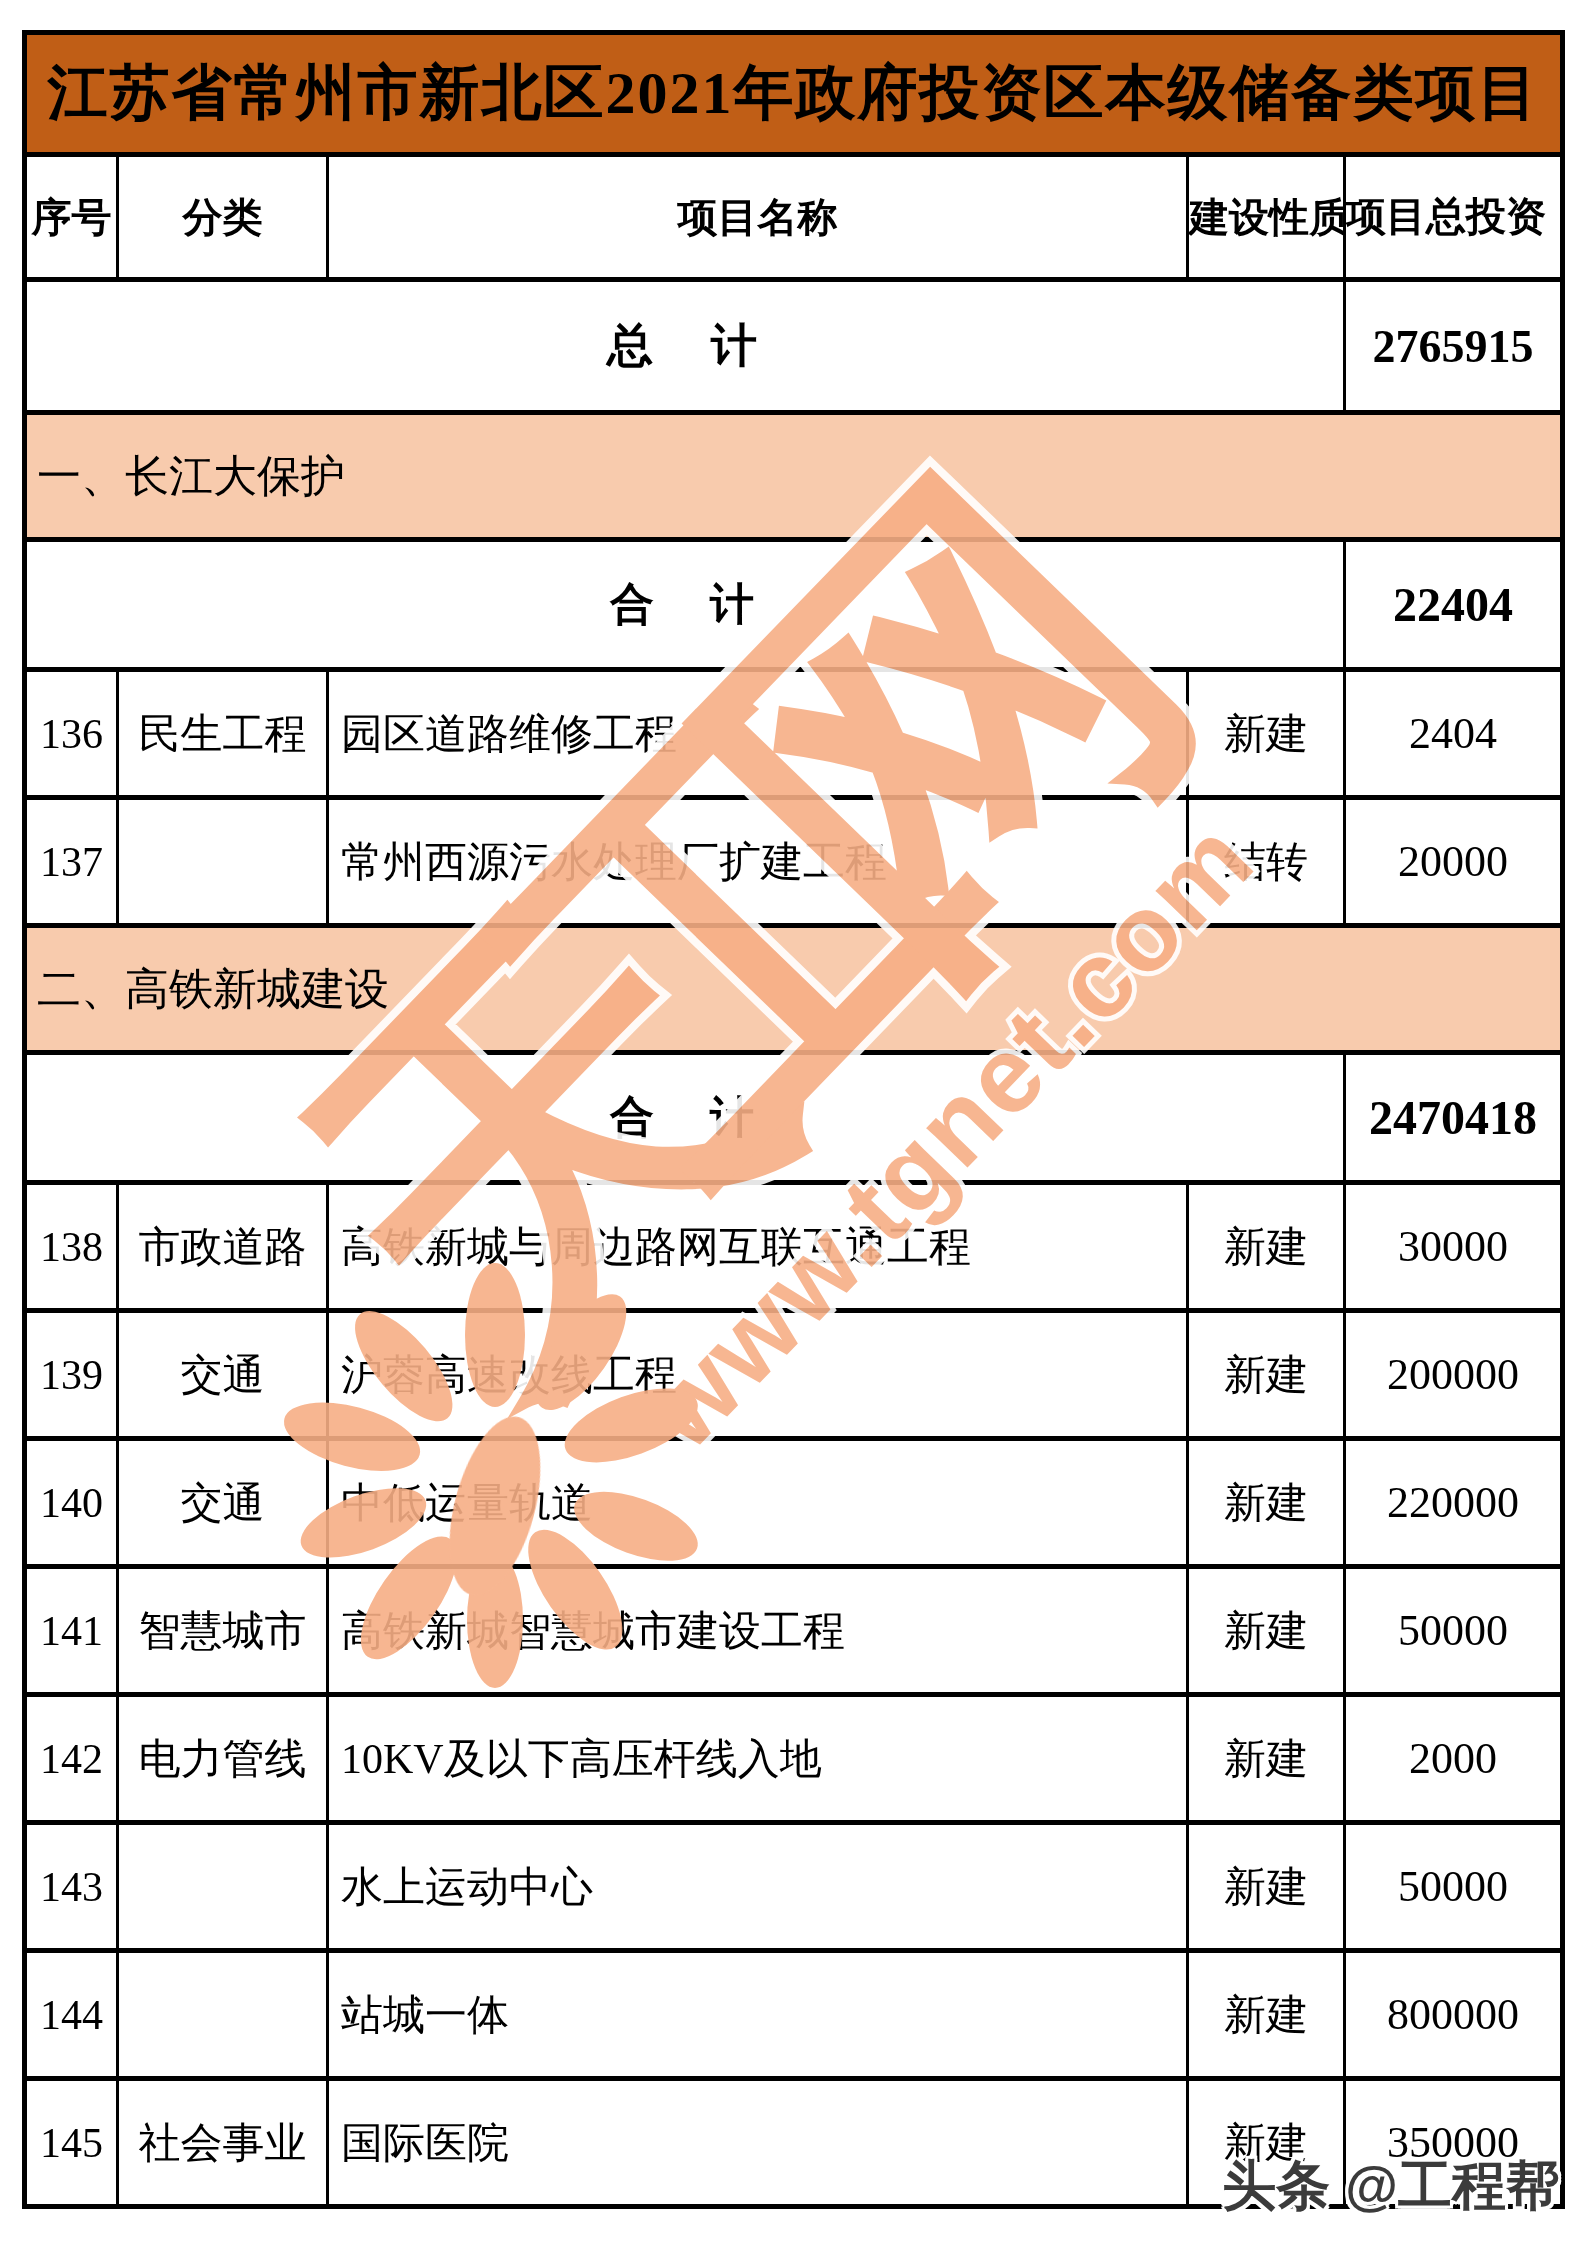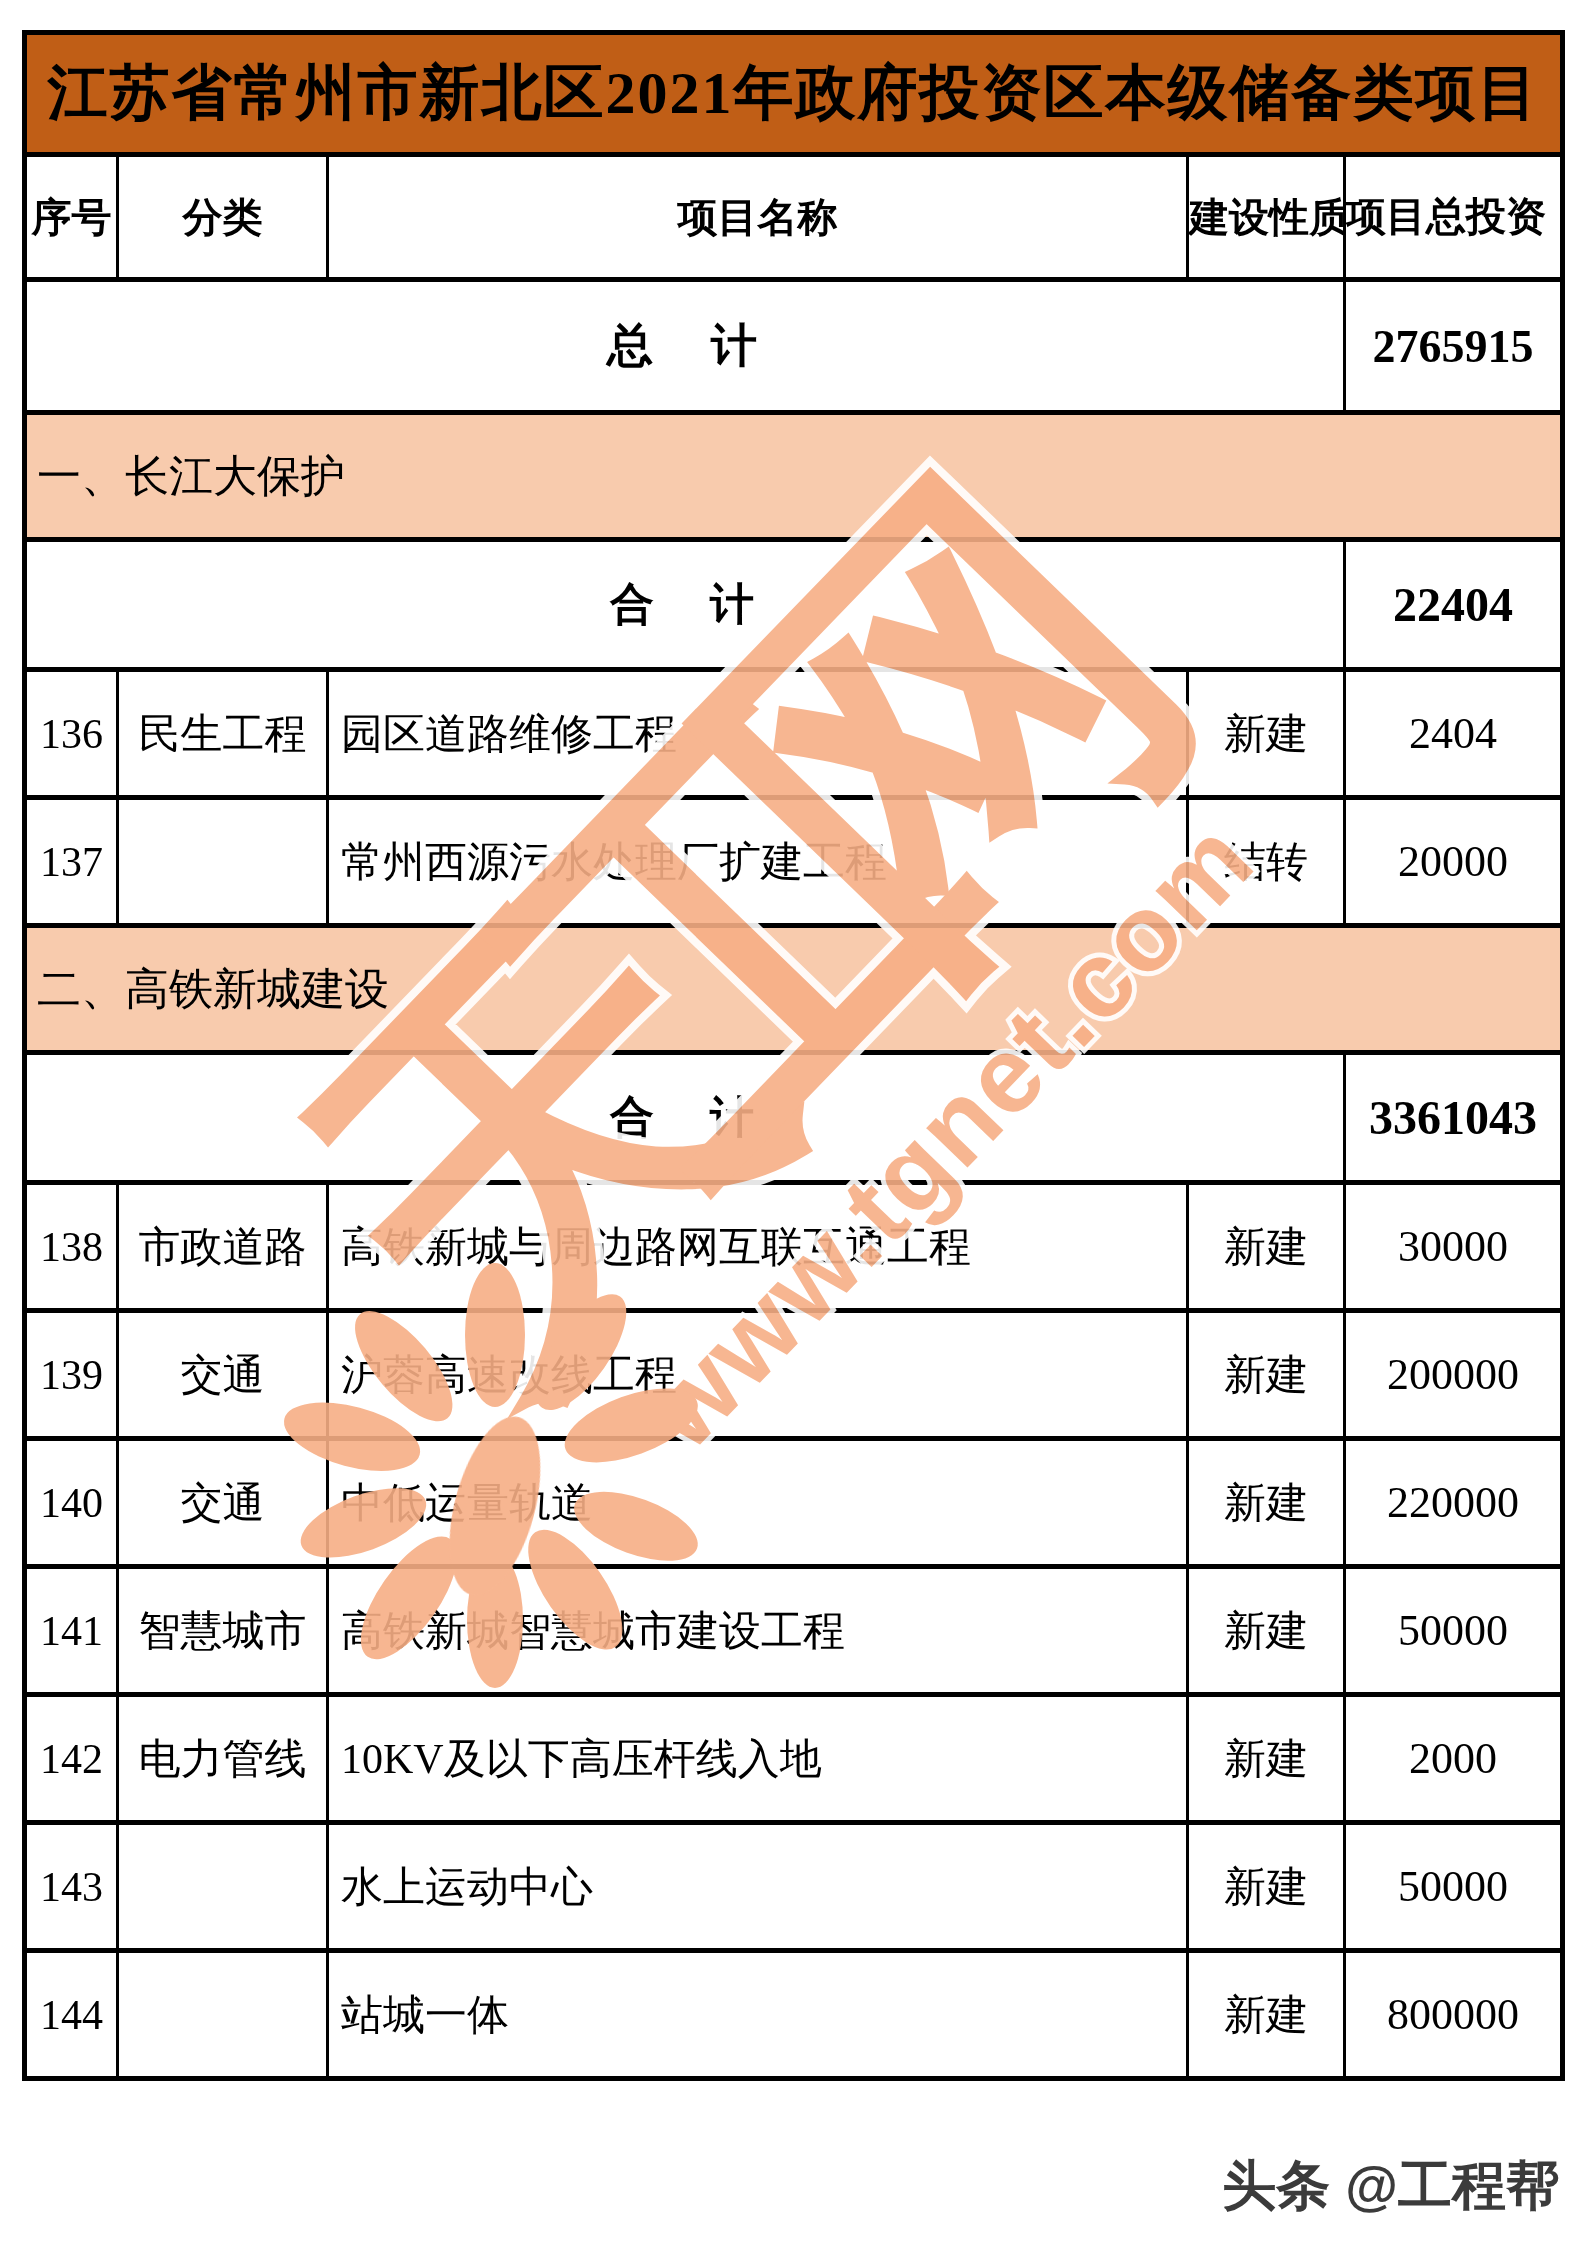--- a/index.html
+++ b/index.html
@@ -142,7 +142,7 @@
 
     <tr class="subtotal-row">
       <td colspan="4" class="lbl">合　计</td>
-      <td class="val">3361043</td>
+      <td class="val">2470418</td>
     </tr>
 
     <tr class="data-row">

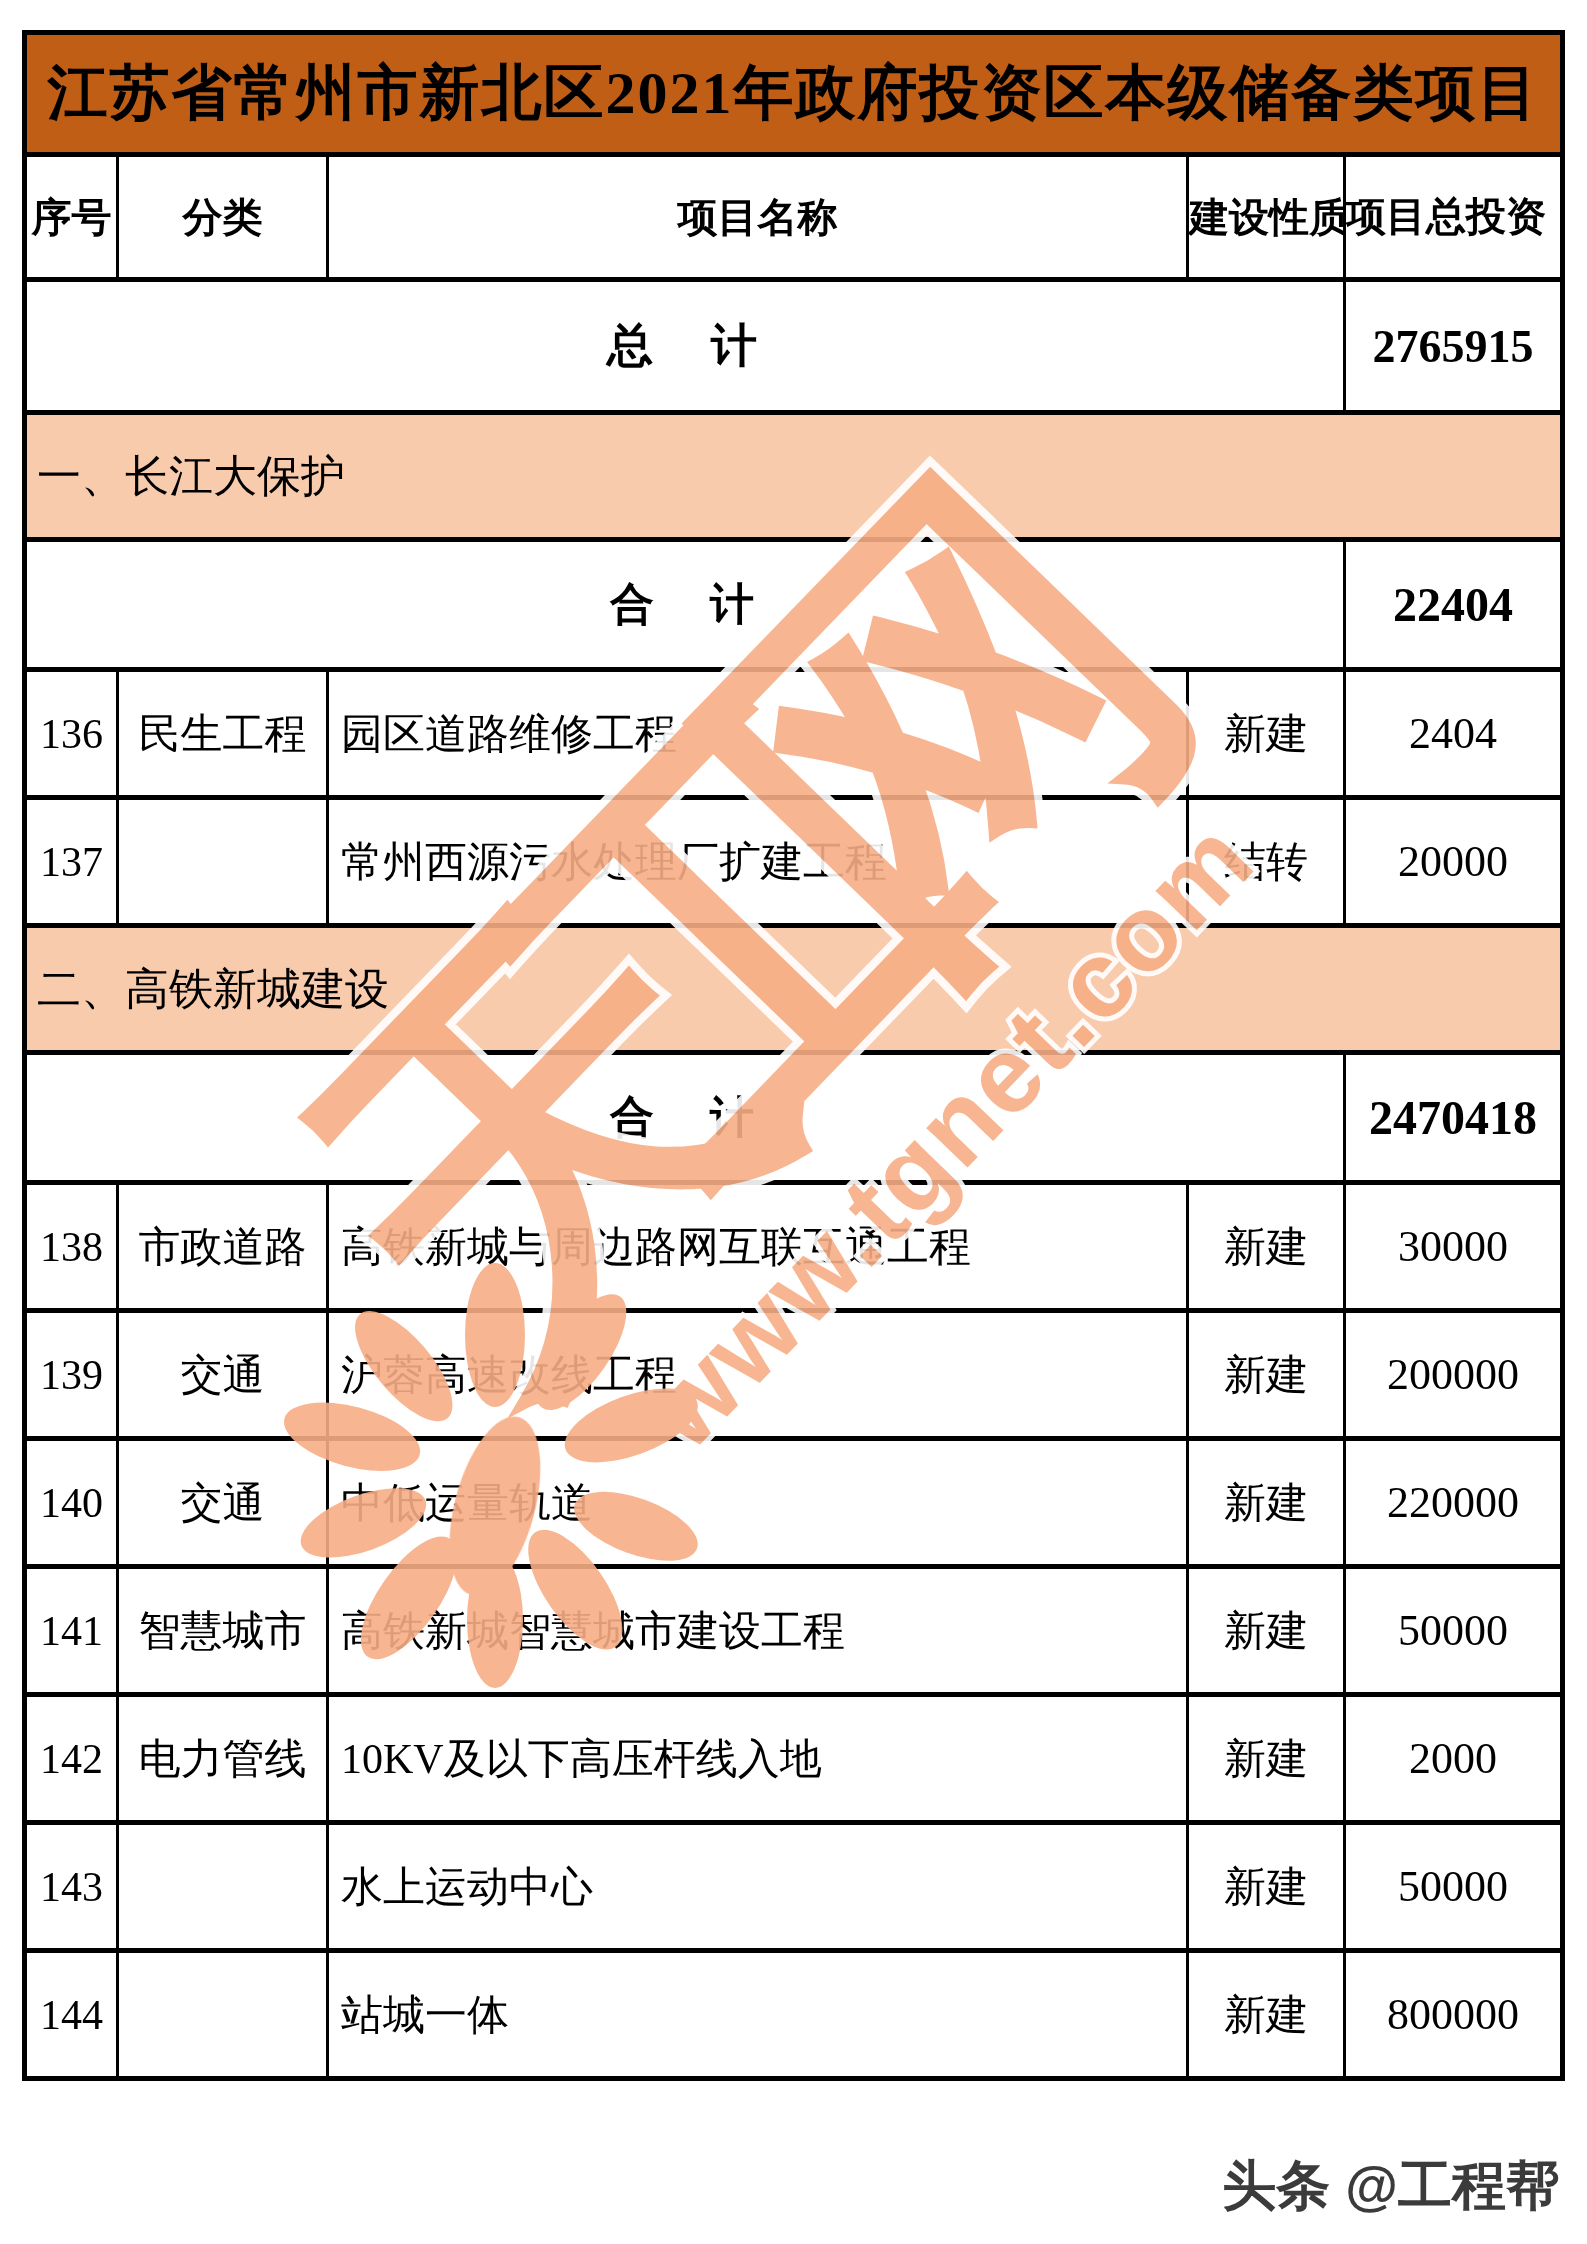--- a/index.html
+++ b/index.html
@@ -193,6 +193,13 @@
       <td class="name">站城一体</td>
       <td>新建</td>
       <td class="num">800000</td>
+    </tr>
+    <tr class="data-row">
+      <td>145</td>
+      <td>社会事业</td>
+      <td class="name">国际医院</td>
+      <td>新建</td>
+      <td class="num">350000</td>
     </tr>
   </tbody>
     </table>

